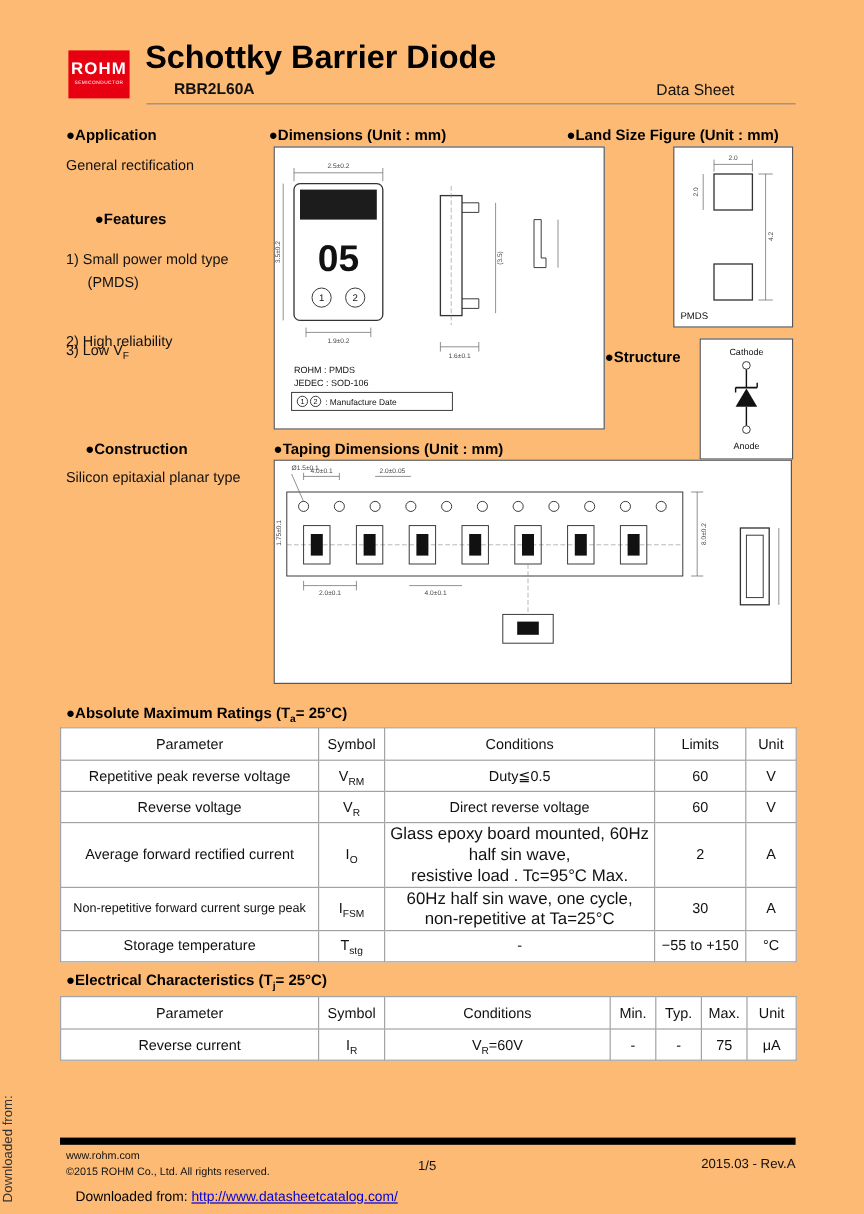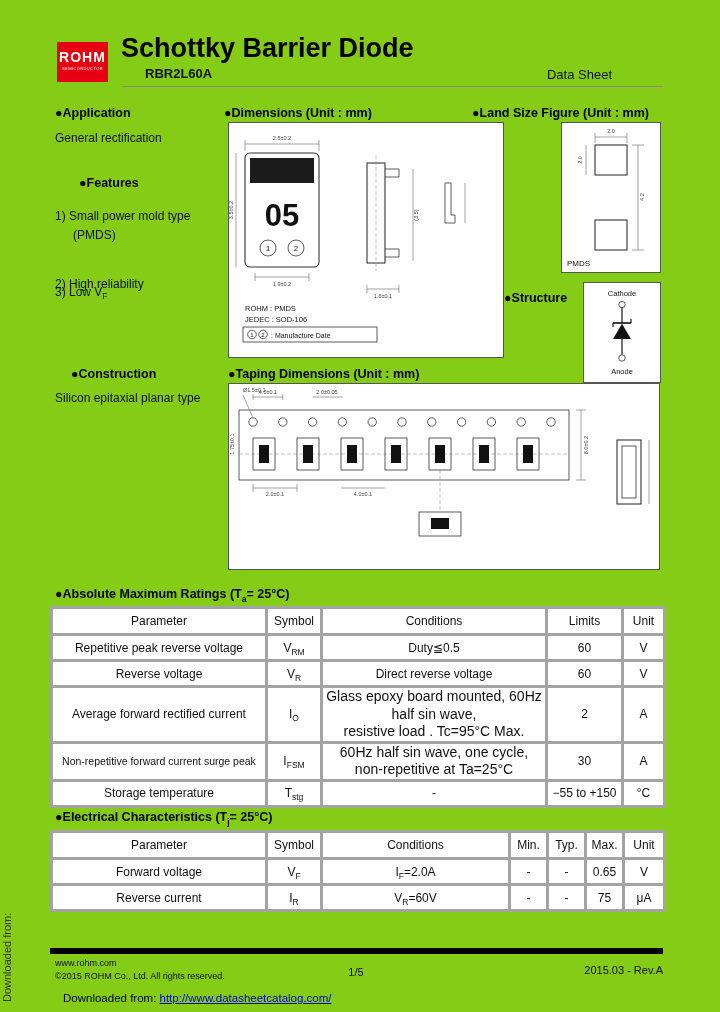--- a/index.html
+++ b/index.html
@@ -5,7 +5,7 @@
   * { margin:0; padding:0; box-sizing:border-box; }
   html,body { width:720px; height:1012px; background:#fff; }
   body { font-family:"Liberation Sans", sans-serif; color:#111; }
-  .page { position:relative; width:720px; height:1012px; background:#84cc16; overflow:hidden; }
+  .page { position:relative; width:720px; height:1012px; background:#fdba74; overflow:hidden; }
   .abs { position:absolute; }
 
   

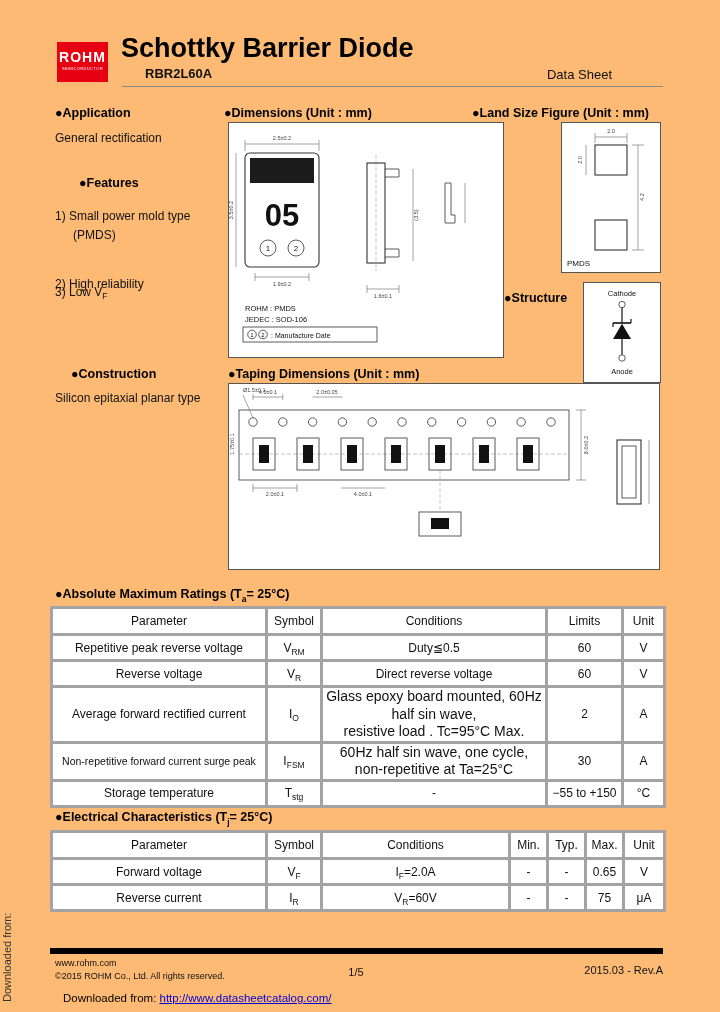--- a/index.html
+++ b/index.html
@@ -42,7 +42,7 @@
 
   
   table.dtable { border-collapse:collapse; table-layout:fixed; font-size:12px; color:#111; background:#fff; }
-  table.dtable td { border:3px solid #a3a3a3; text-align:center; vertical-align:middle; height:26px; padding:0 2px; }
+  table.dtable td { border:1px solid #a3a3a3; text-align:center; vertical-align:middle; height:26px; padding:0 2px; }
   table.dtable tr.head td { height:27px; }
   td.pl { text-align:left; padding-left:6px; }
   td.sp { font-size:10.5px; }

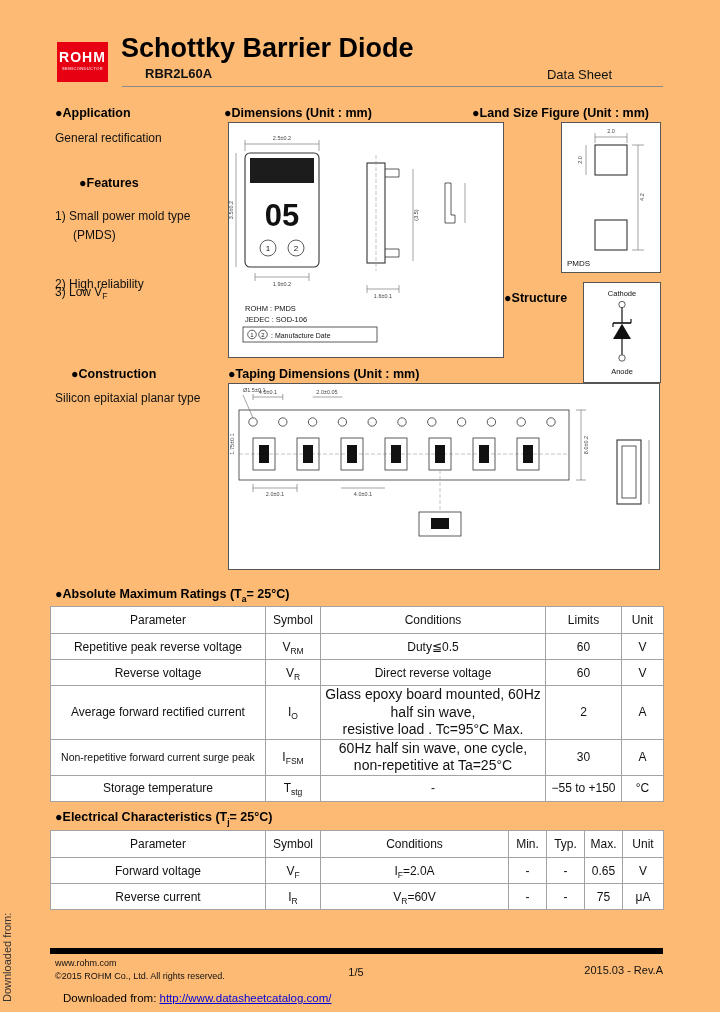--- a/index.html
+++ b/index.html
@@ -322,15 +322,6 @@
       <td>Unit</td>
     </tr>
     <tr>
-      <td class="pl">Forward voltage</td>
-      <td><span>V</span><sub>F</sub></td>
-      <td><span>I</span><sub>F</sub><span>=2.0A</span></td>
-      <td>-</td>
-      <td>-</td>
-      <td>0.65</td>
-      <td>V</td>
-    </tr>
-    <tr>
       <td class="pl">Reverse current</td>
       <td><span>I</span><sub>R</sub></td>
       <td><span>V</span><sub>R</sub><span>=60V</span></td>

